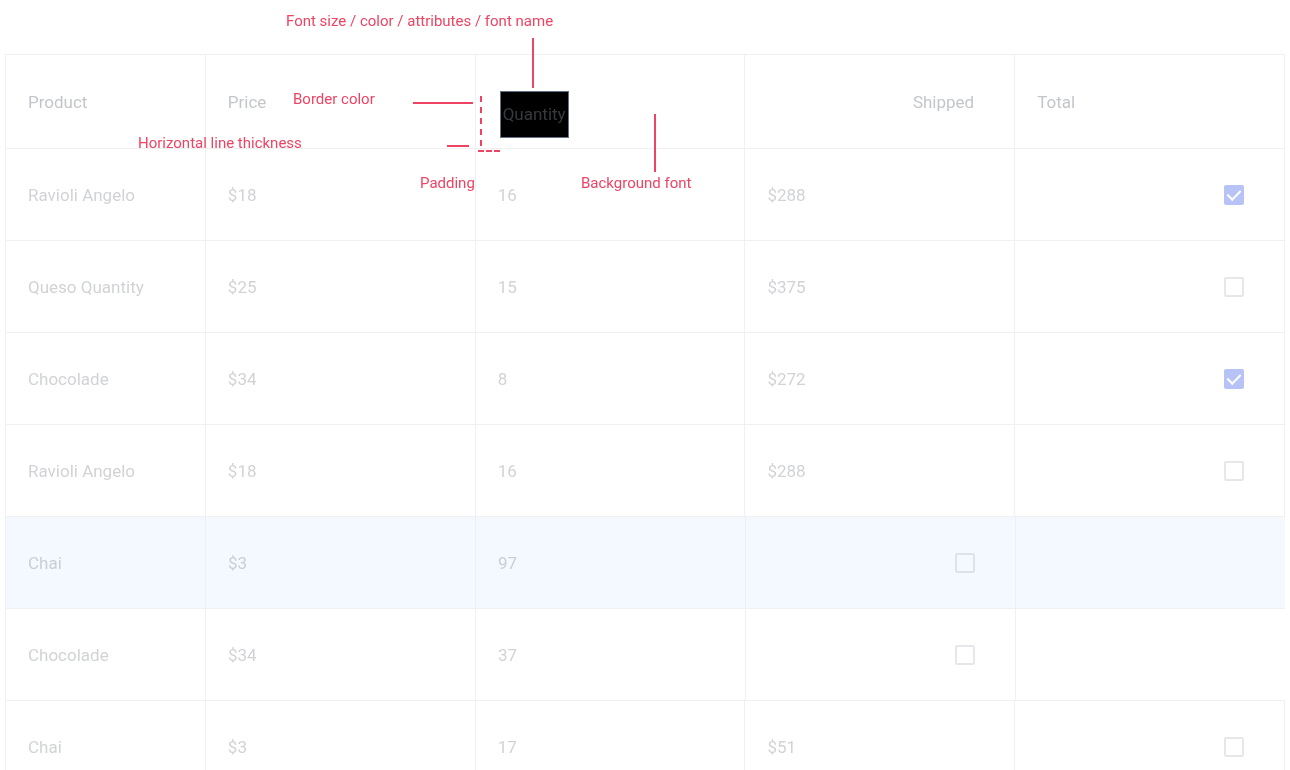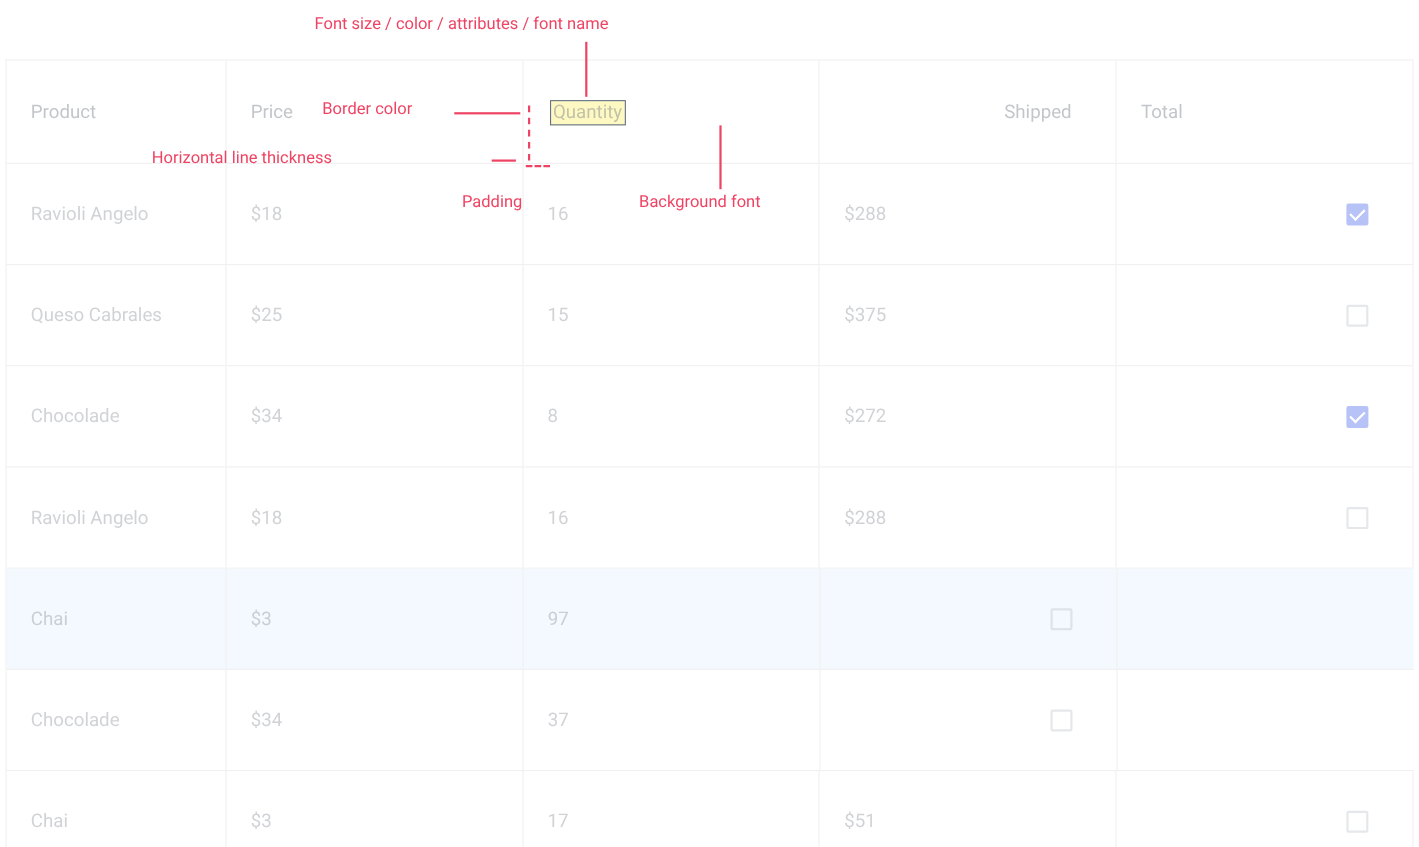--- a/index.html
+++ b/index.html
@@ -90,11 +90,11 @@
   .focus-box {
     position: absolute;
     border: 1px solid var(--cell-focus-border);
-    padding: 0 2px;
+    padding: 12px 2px;
     line-height: 21px;
     font-size: 17px;
     color: var(--text-header);
-    background: #fef9c3;
+    background: #000000;
     left: 24px;
     top: 36px;
   }

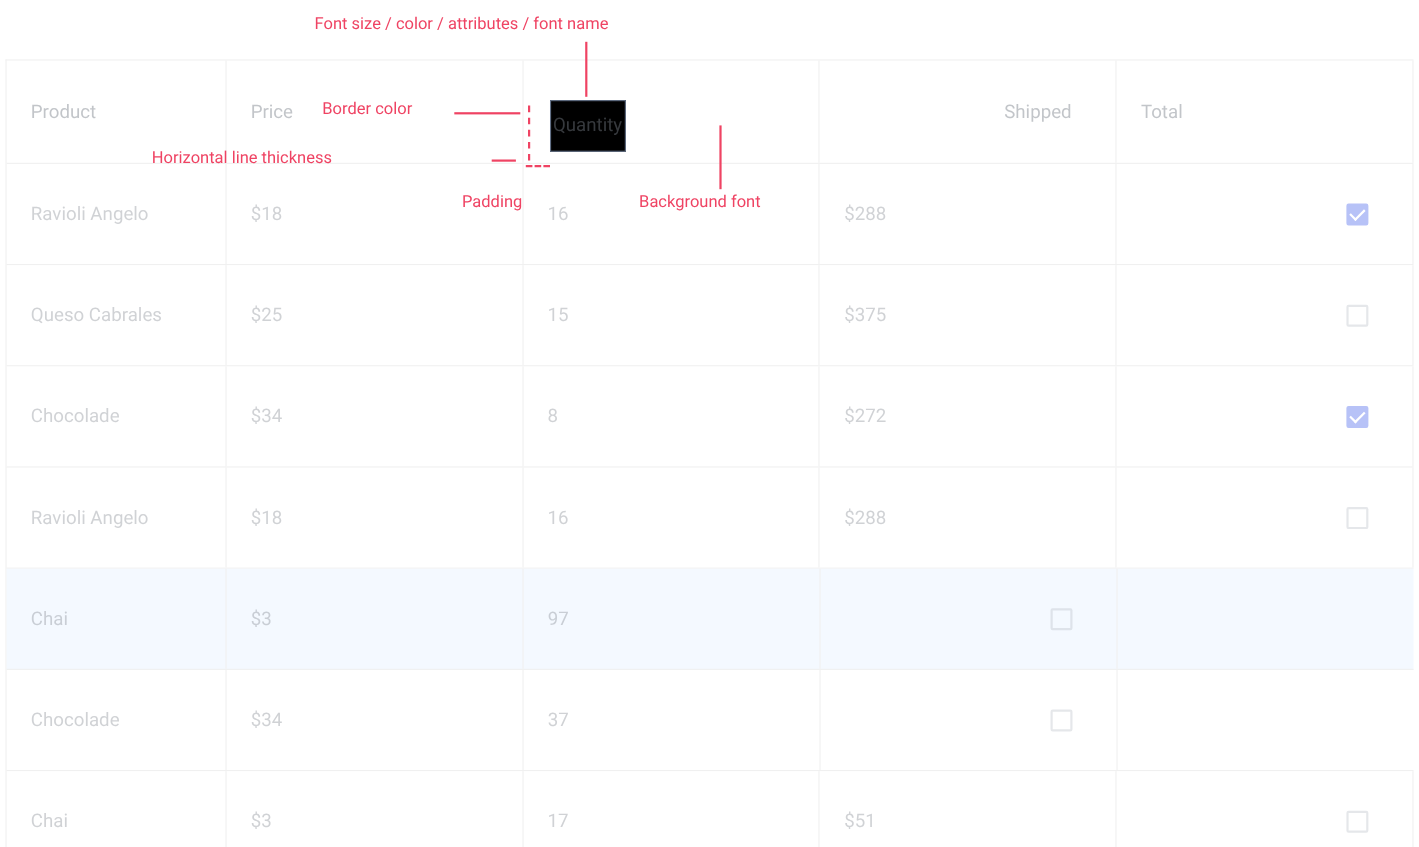--- a/index.html
+++ b/index.html
@@ -169,7 +169,7 @@
         </div>
       </div>
       <div class="row">
-        <div class="col c1">Queso Cabrales</div>
+        <div class="col c1">Queso Quantity</div>
         <div class="col c2">$25</div>
         <div class="col c3">15</div>
         <div class="col c4">$375</div>

